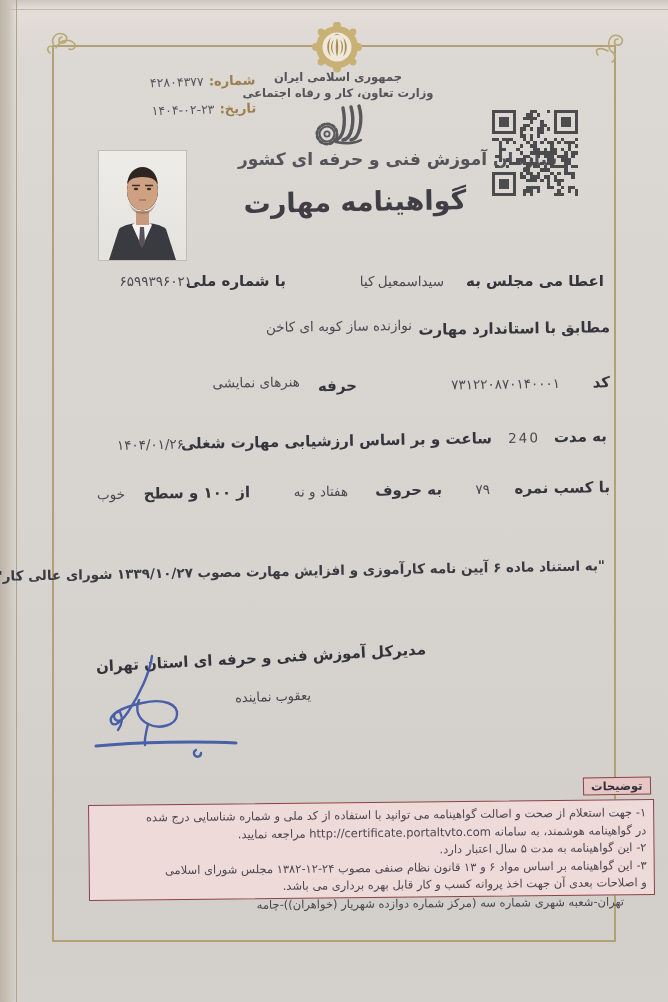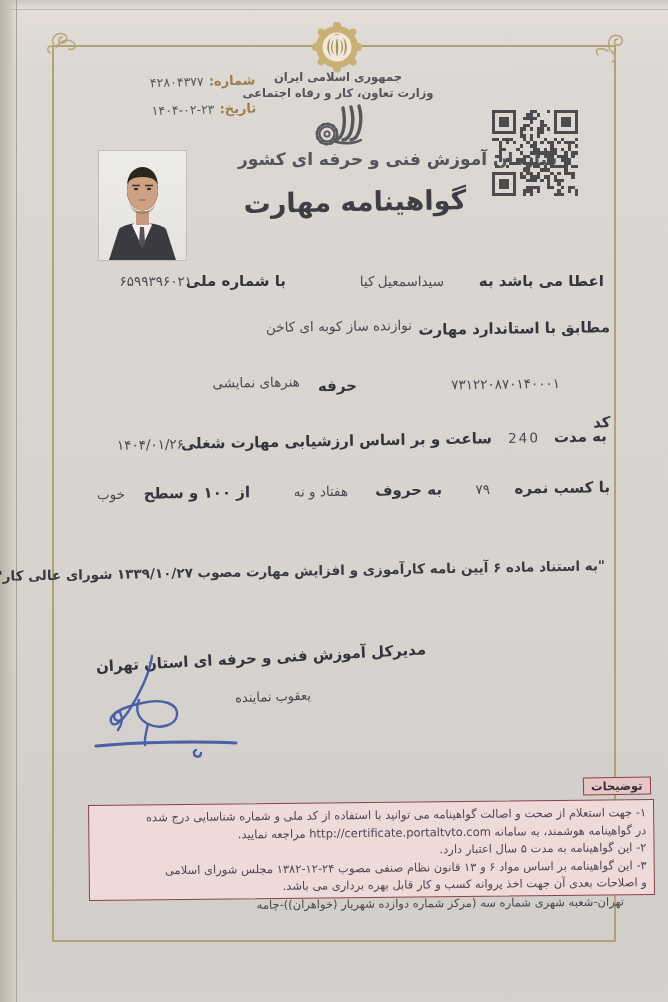--- a/index.html
+++ b/index.html
@@ -338,7 +338,7 @@
   <div class="title">گواهینامه مهارت</div>
 
   <div class="row" style="top:270px;">
-    <span class="lbl" style="right:8px;">اعطا می باشد به</span>
+    <span class="lbl" style="right:8px;">اعطا می مجلس به</span>
     <span class="val" style="right:168px;font-family:Liberation Serif, serif;">سیداسمعیل کیا</span>
     <span class="lbl" style="right:326px;">با شماره ملی</span>
     <span class="val num" style="right:420px;margin-left:16px;">۶۵۹۹۳۹۶۰۲۱</span>

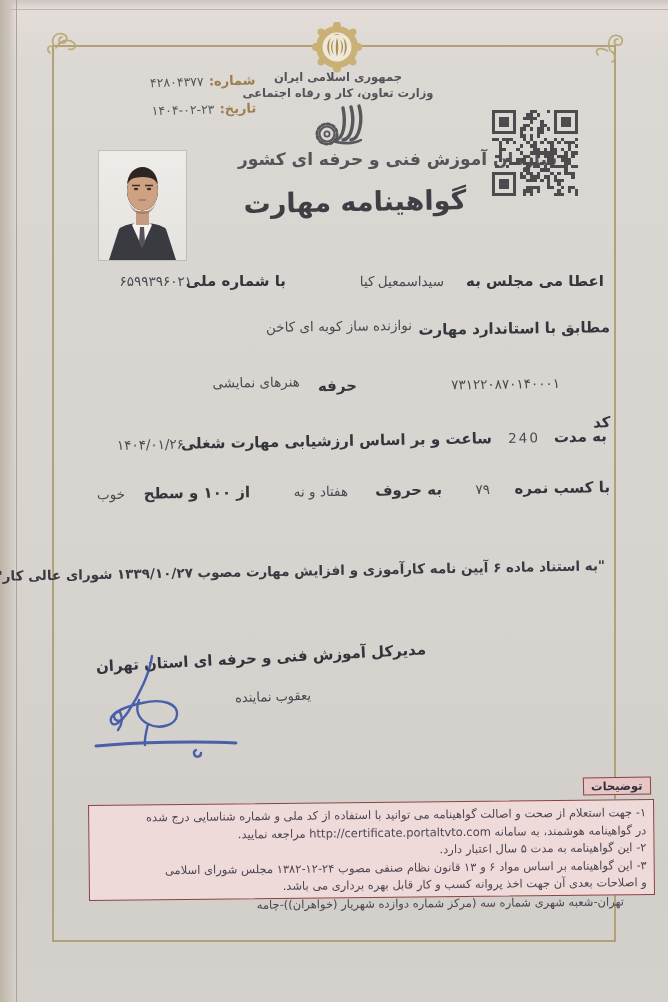--- a/index.html
+++ b/index.html
@@ -350,7 +350,7 @@
   </div>
 
   <div class="row" style="top:375px;transform:rotate(-0.8deg);">
-    <span class="lbl" style="right:2px;margin-top:40px;">کد</span>
+    <span class="lbl" style="right:2px;">کد</span>
     <span class="val num" style="right:52px;">۷۳۱۲۲۰۸۷۰۱۴۰۰۰۱</span>
     <span class="lbl" style="right:255px;">حرفه</span>
     <span class="val" style="right:312px;top:-2px;">هنرهای نمایشی</span>

